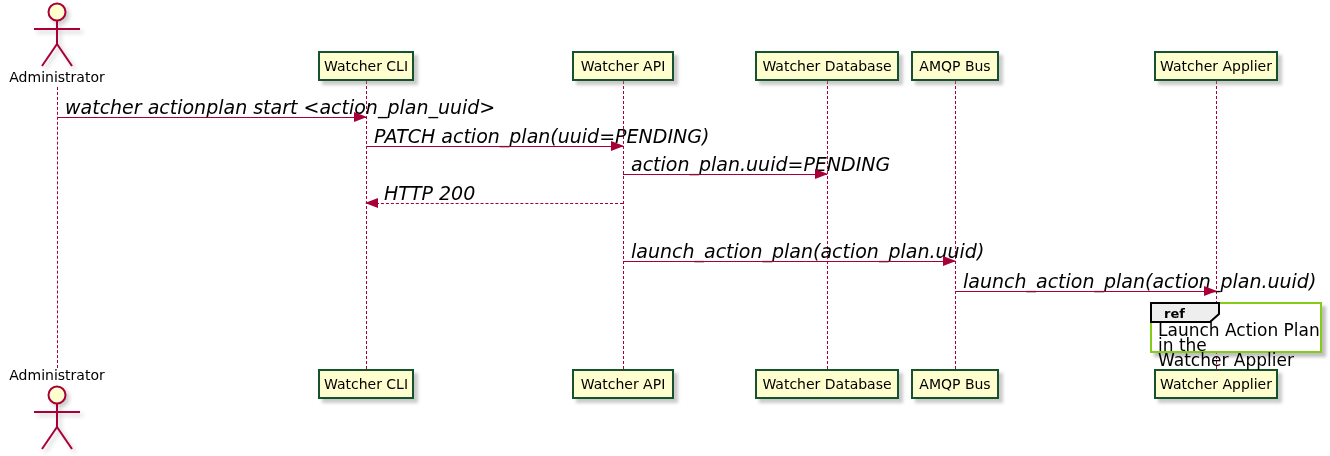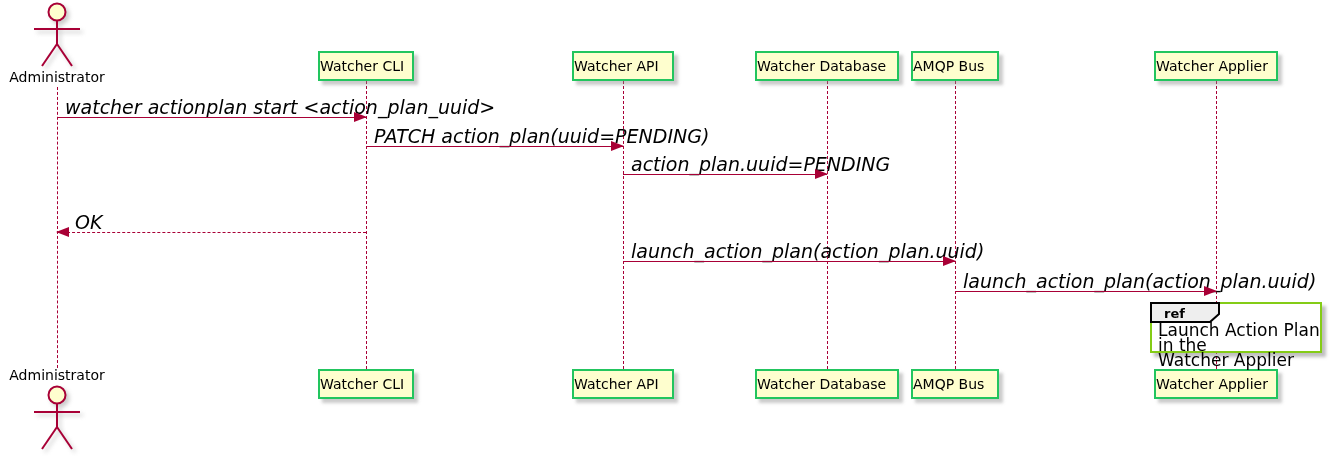--- a/index.html
+++ b/index.html
@@ -27,9 +27,9 @@
     height: 30px;
     box-sizing: border-box;
     background: #FEFECE;
-    border: 2px solid #22c55e;
+    border: 2px solid #14532d;
     box-shadow: 4px 4px 3px rgba(140,140,140,0.45);
-    text-align: left;
+    text-align: center;
     line-height: 26px;
     font-size: 14px;
     white-space: nowrap;

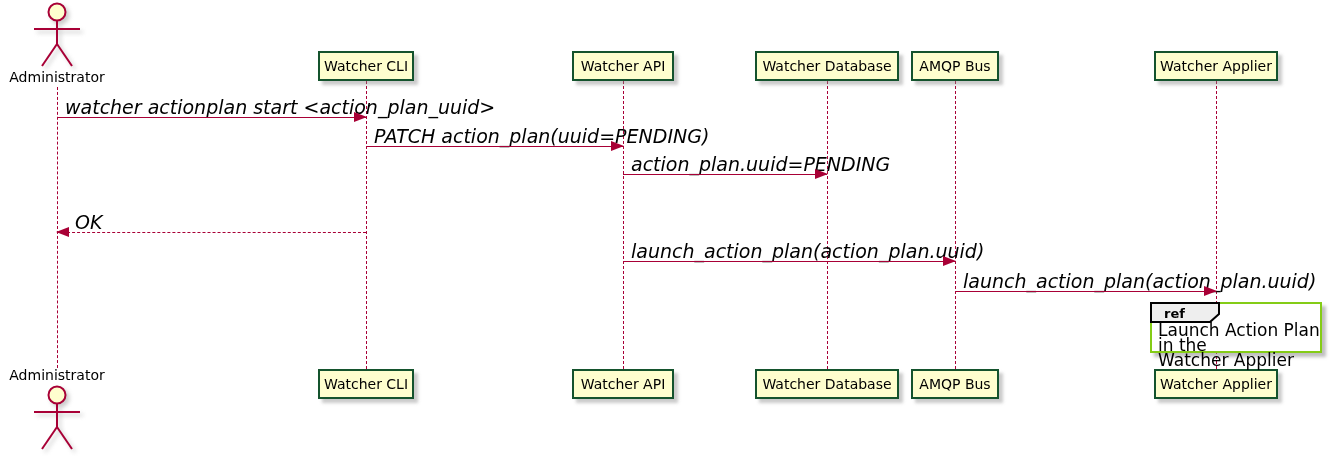--- a/index.html
+++ b/index.html
@@ -169,6 +169,12 @@
       </div>
   </div>
 
+  <div class="message dashed rtl" style="left:366px; top:185px; width:257px;">
+    <div class="msg-label">HTTP 200</div>
+    <div class="msg-line">
+        <i class="ah ah-l"></i>
+      </div>
+  </div>
 
   <div class="message dashed rtl" style="left:57px; top:214px; width:309px;">
     <div class="msg-label">OK</div>

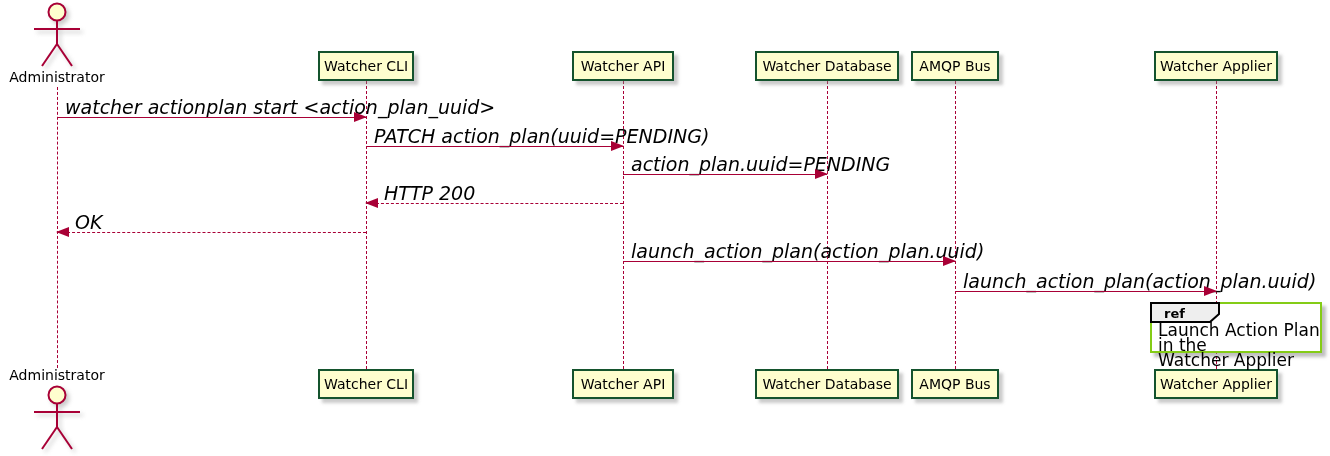--- a/index.html
+++ b/index.html
@@ -176,12 +176,6 @@
       </div>
   </div>
 
-  <div class="message dashed rtl" style="left:57px; top:214px; width:309px;">
-    <div class="msg-label">OK</div>
-    <div class="msg-line">
-        <i class="ah ah-l"></i>
-      </div>
-  </div>
 
   <div class="message solid ltr" style="left:623px; top:243px; width:332px;">
     <div class="msg-label">launch_action_plan(action_plan.uuid)</div>

